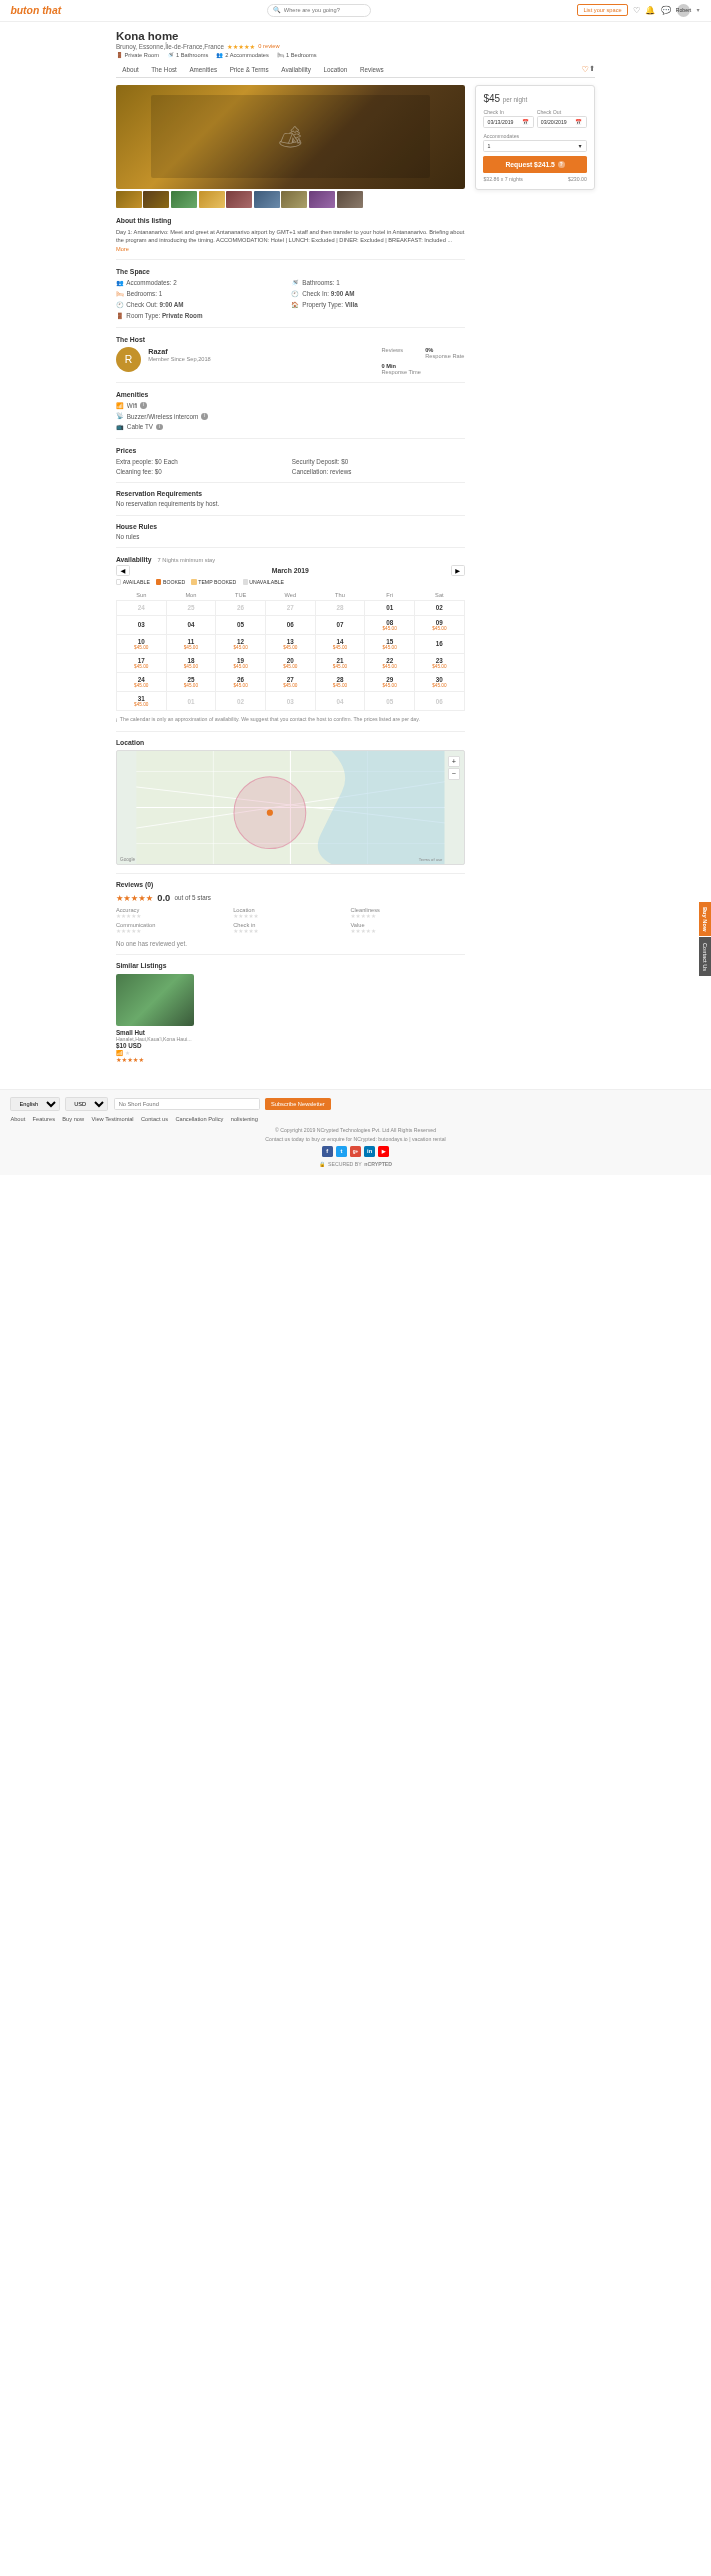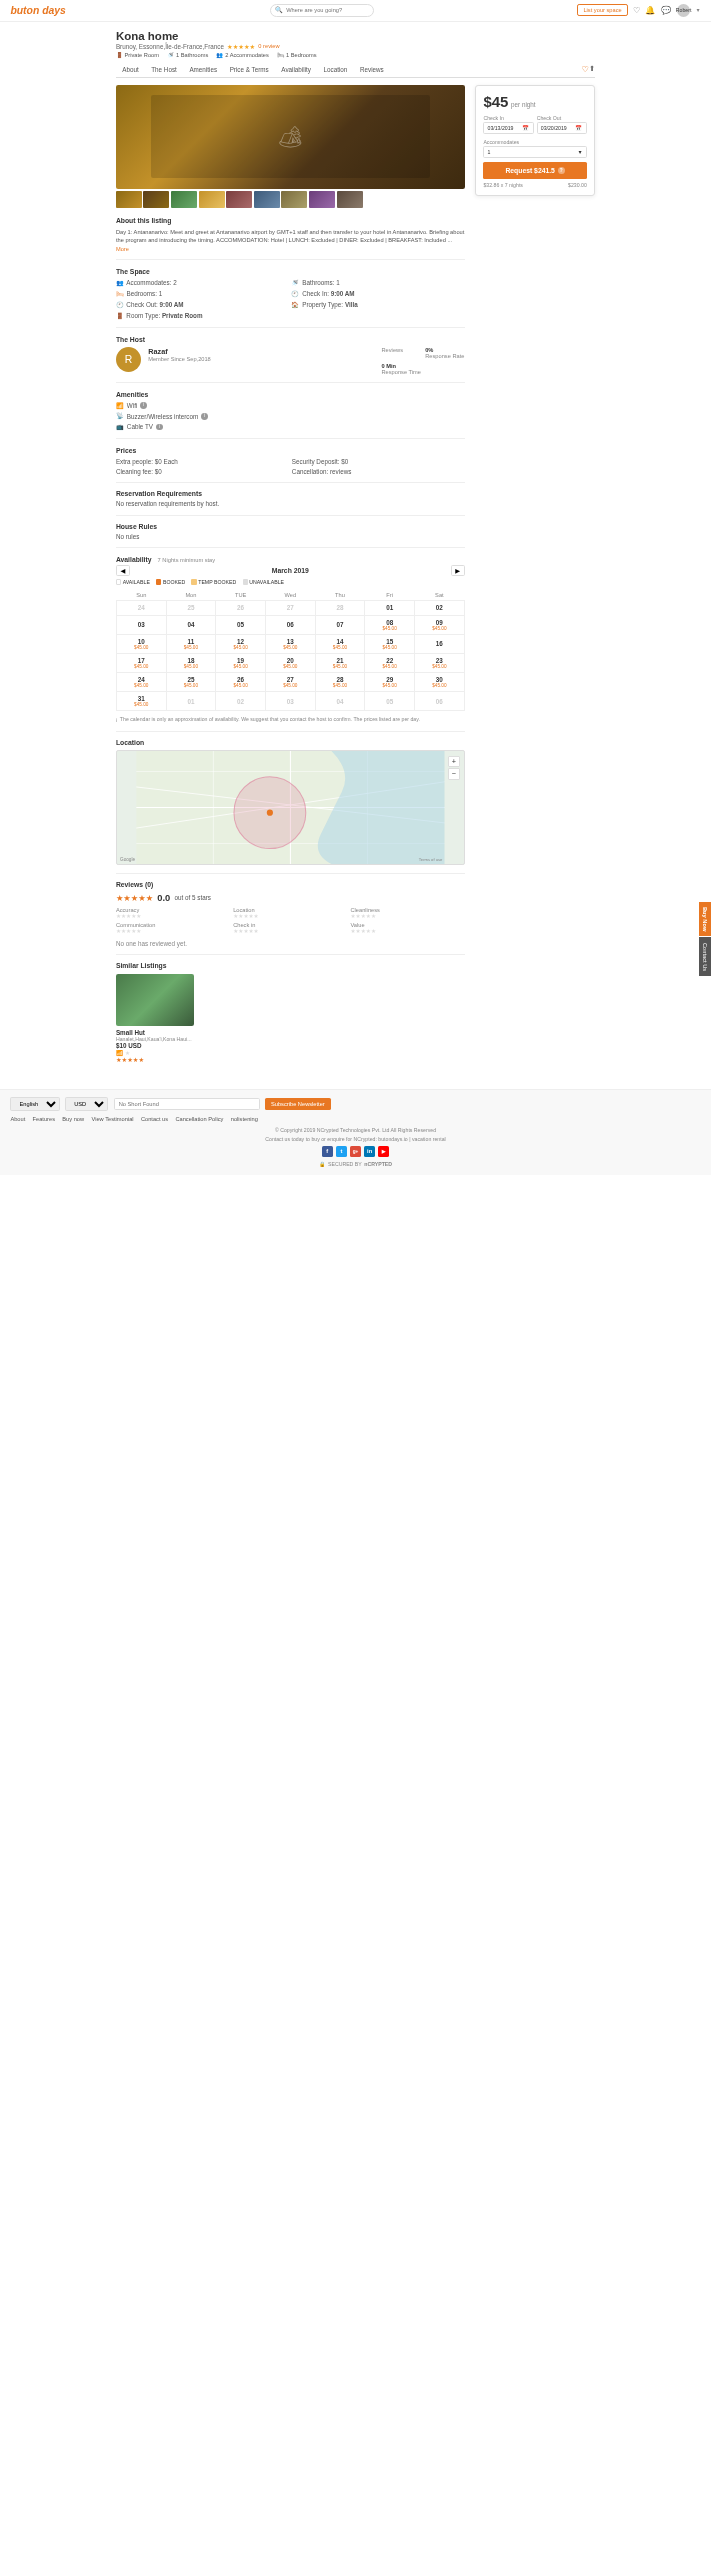--- a/index.html
+++ b/index.html
@@ -9,7 +9,7 @@
 <body>
 
 <header style="display:flex;align-items:center;justify-content:space-between;padding:3.6px 10.4px;border-bottom:0.5px solid #eee;background:#fff;">
-  <div style="color:#e87722;font-size:10.4px;font-weight:bold;font-style:italic;">buton days</div>
+  <div style="color:#e87722;font-size:10.4px;font-weight:bold;font-style:italic;">buton that</div>
   <div style="display:flex;align-items:center;border:0.5px solid #ddd;border-radius:10.4px;padding:1.6px 5.2px;width:104px;">
     <span style="color:#aaa;margin-right:2.6px;font-size:6.3px;">🔍</span>
     <input type="text" style="border: none; outline: none; font-size: 5.7px; width: 100%;" placeholder="Where are you going?">

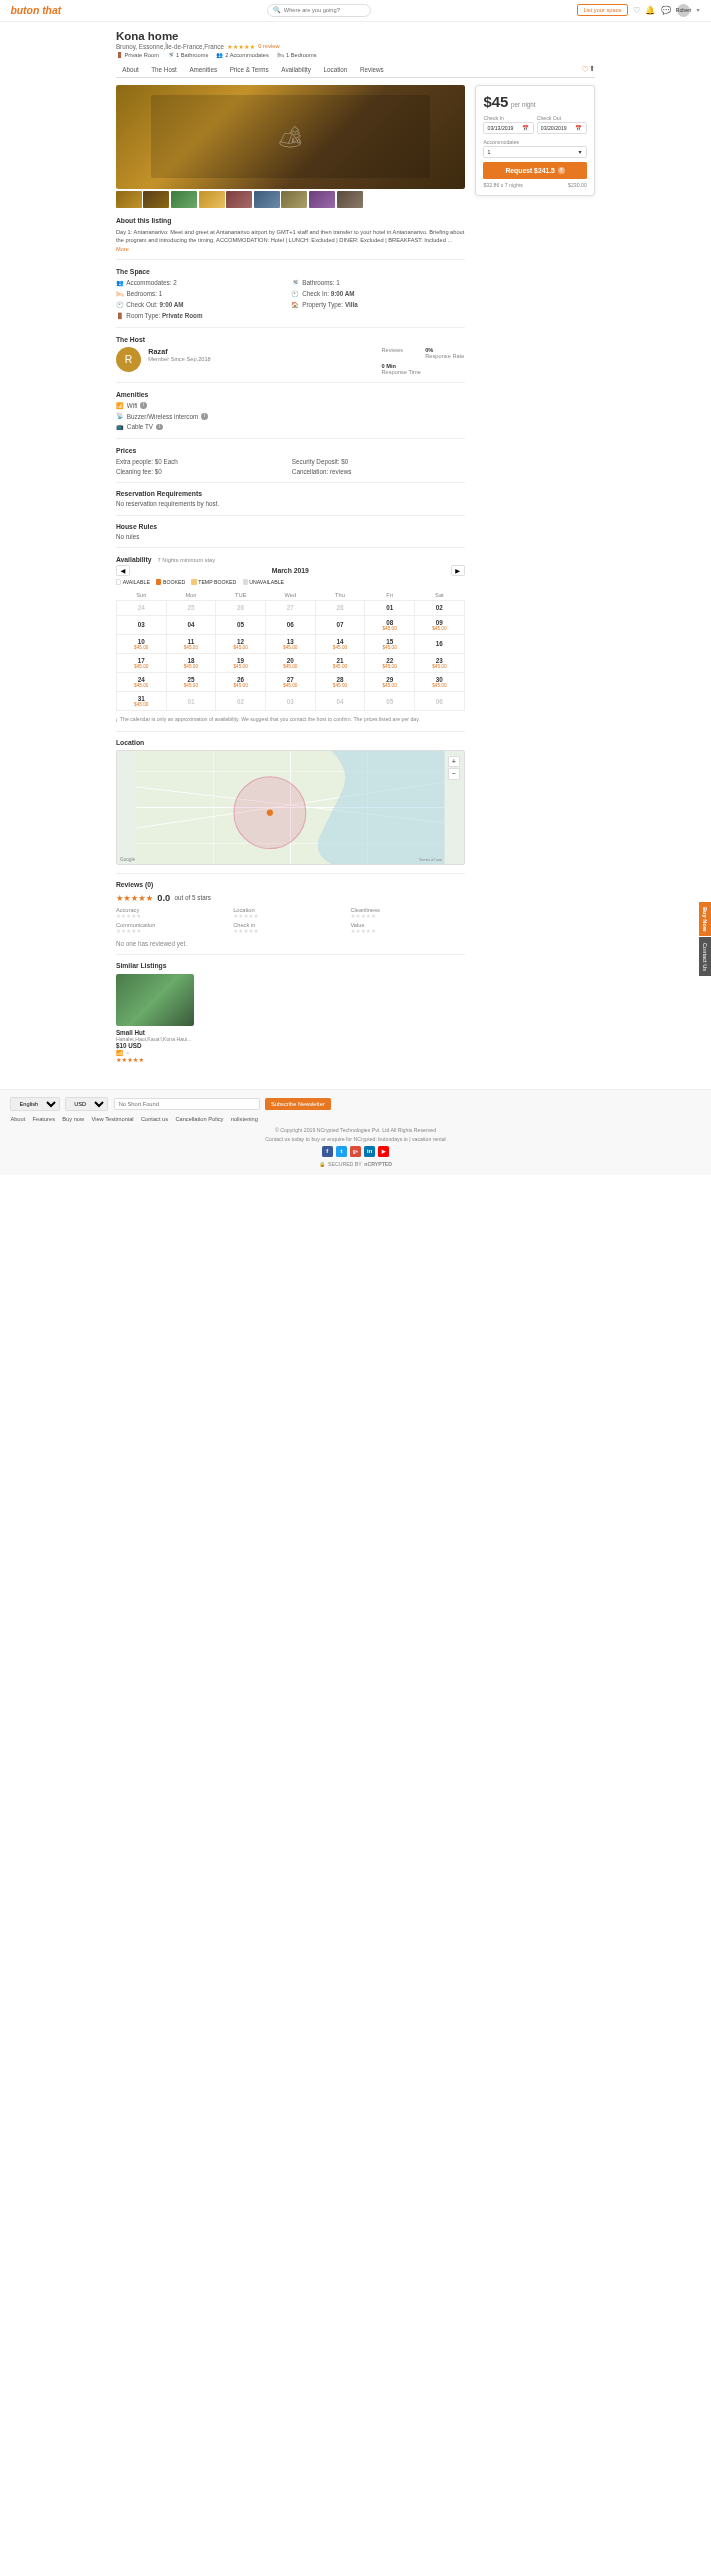--- a/index.html
+++ b/index.html
@@ -487,7 +487,7 @@
 
     <div style="width:120px;flex-shrink:0;align-self:flex-start;border:0.5px solid #ddd;border-radius:3.1px;padding:7.3px;background:#fff;box-shadow:0 1px 4.2px rgba(0,0,0,0.08);">
       <div style="display:flex;align-items:baseline;gap:2.6px;margin-bottom:5.2px;">
-        <span style="font-size:15px;font-weight:bold;">$45</span>
+        <span style="font-size:10px;font-weight:normal;">$45</span>
         <span style="font-size:6.3px;color:#888;">per night</span>
       </div>
       <div style="display:flex;gap:3.1px;margin-bottom:4.2px;">

